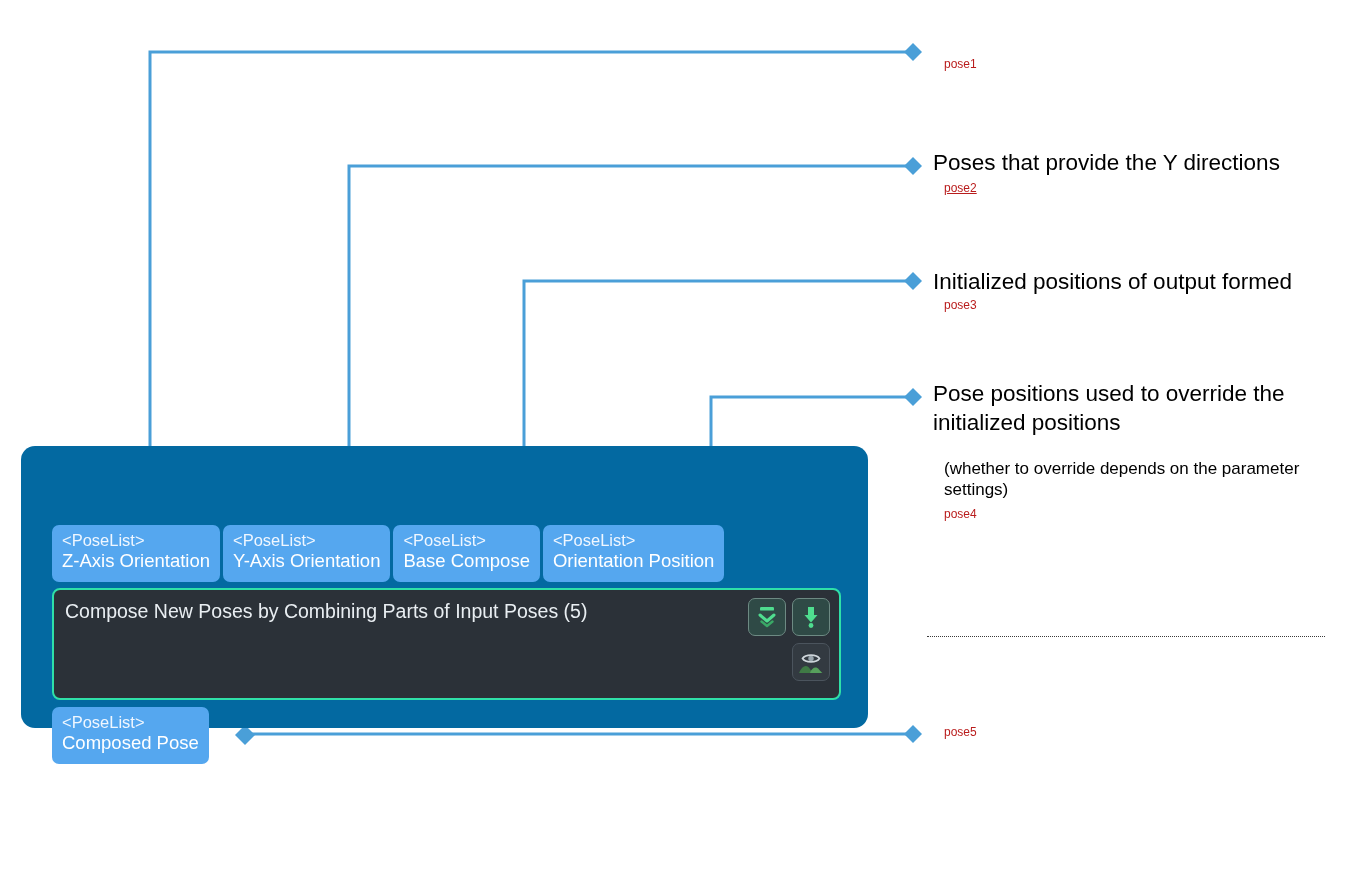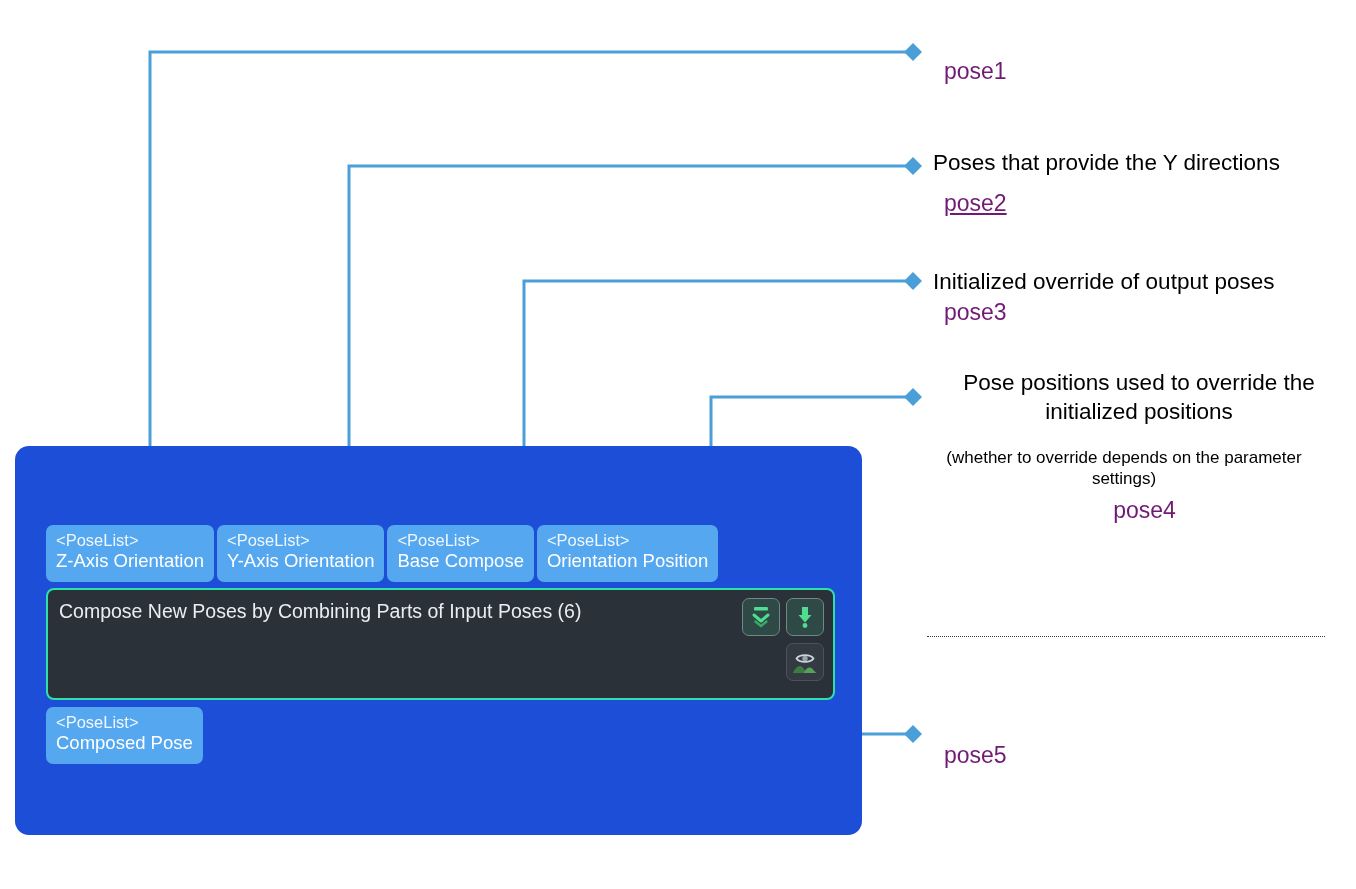--- a/index.html
+++ b/index.html
@@ -142,8 +142,8 @@
     width: 360px;
   }
   .ann-pose {
-    font-size: 23px;
-    color: #701a75;
+    font-size: 12px;
+    color: #b91c1c;
     line-height: 1.25;
     margin-left: 11px;
   }

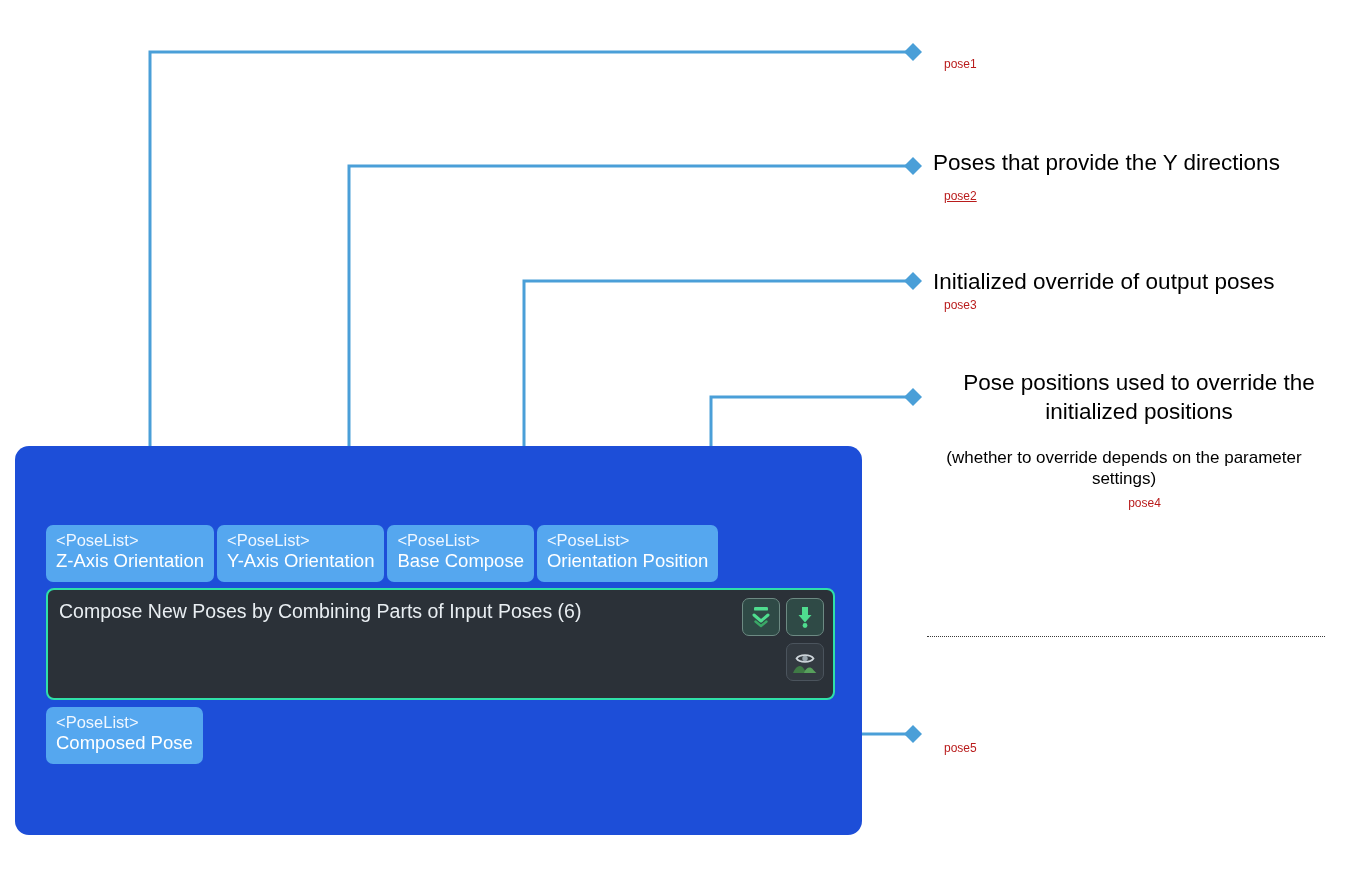--- a/index.html
+++ b/index.html
@@ -151,7 +151,7 @@
   #ann-1 { top: 30px; }
   #ann-1 .ann-pose { margin-top: 27px; }
   #ann-2 { top: 148px; }
-  #ann-2 .ann-pose { margin-top: 12px; text-decoration: underline; }
+  #ann-2 .ann-pose { margin-top: 4px; text-decoration: underline; }
   #ann-3 { top: 267px; }
   #ann-3 .ann-pose { margin-top: 2px; }
   #ann-4 { top: 368px; text-align: center; }

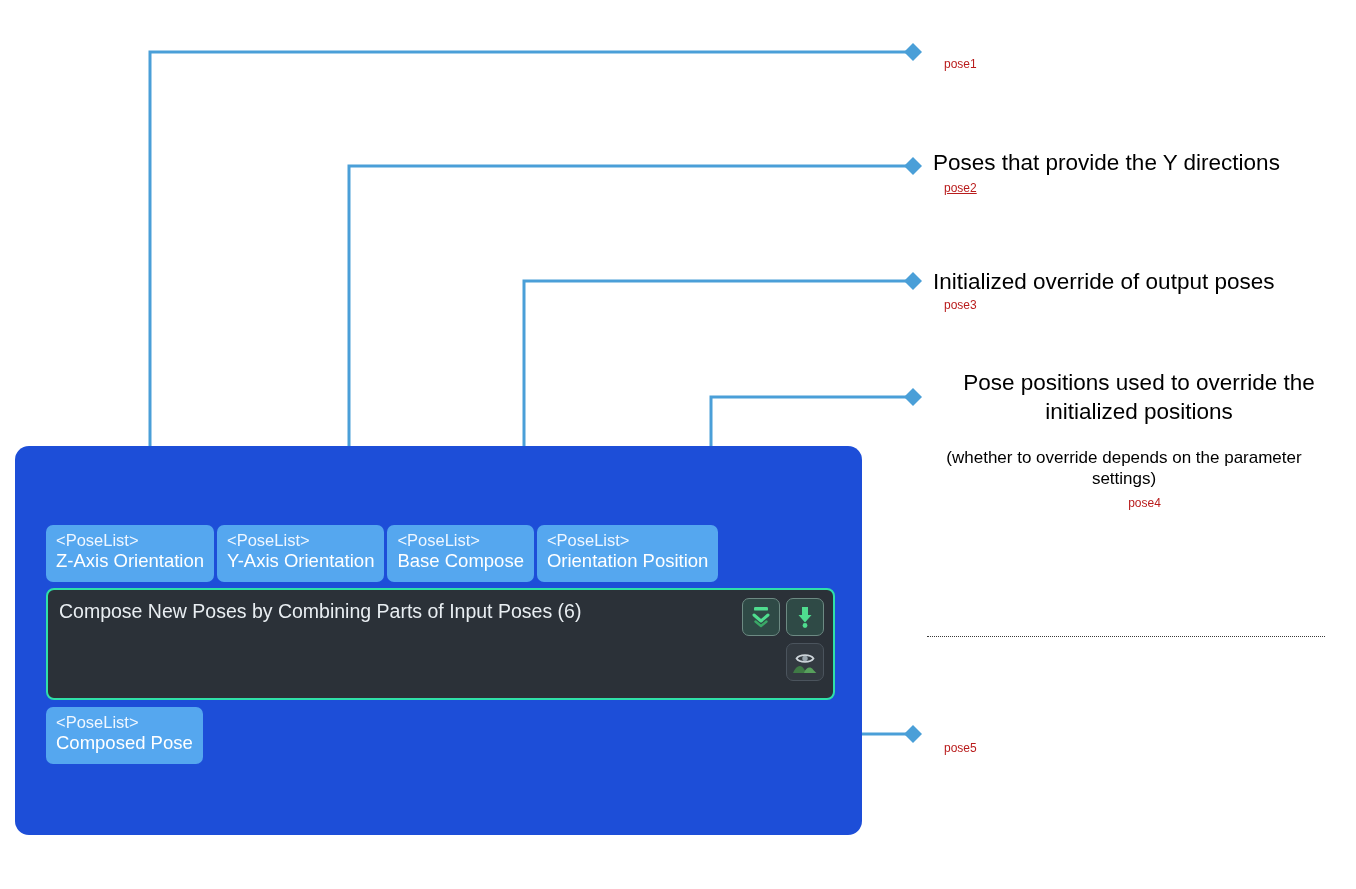--- a/index.html
+++ b/index.html
@@ -268,7 +268,7 @@
 </div>
 
 <div class="annotation" id="ann-3">
-  <div class="ann-title">Initialized override of output poses</div>
+  <div class="ann-title">Initialized positions of output formed</div>
   <div class="ann-pose">pose3</div>
 </div>
 

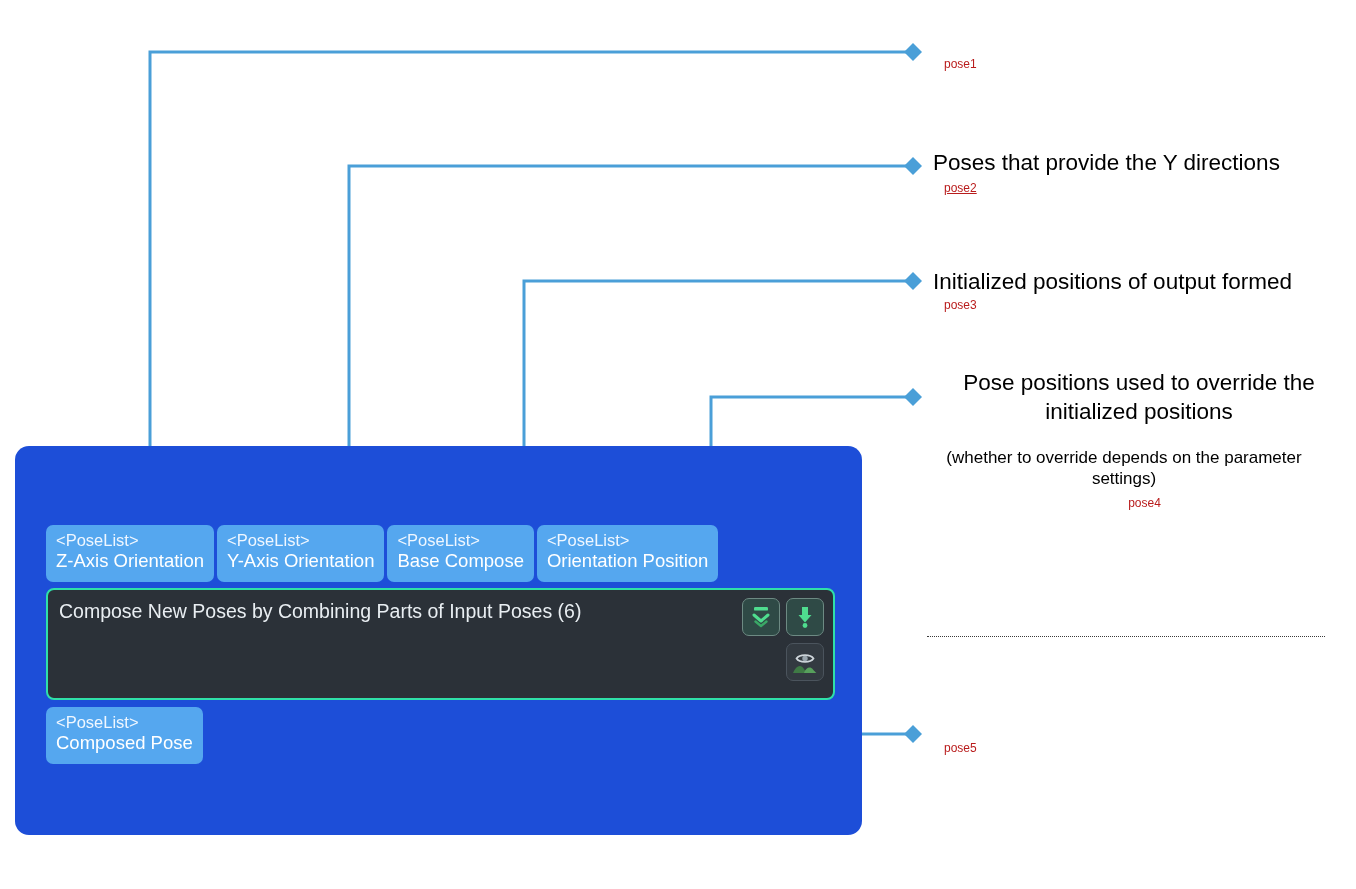--- a/index.html
+++ b/index.html
@@ -154,7 +154,7 @@
   #ann-2 .ann-pose { margin-top: 4px; text-decoration: underline; }
   #ann-3 { top: 267px; }
   #ann-3 .ann-pose { margin-top: 2px; }
-  #ann-4 { top: 368px; text-align: center; }
+  #ann-4 { top: 379px; }
   #ann-4 .ann-pose { margin-top: 7px; }
   #ann-5 { top: 719px; }
   #ann-5 .ann-pose { margin-top: 22px; }

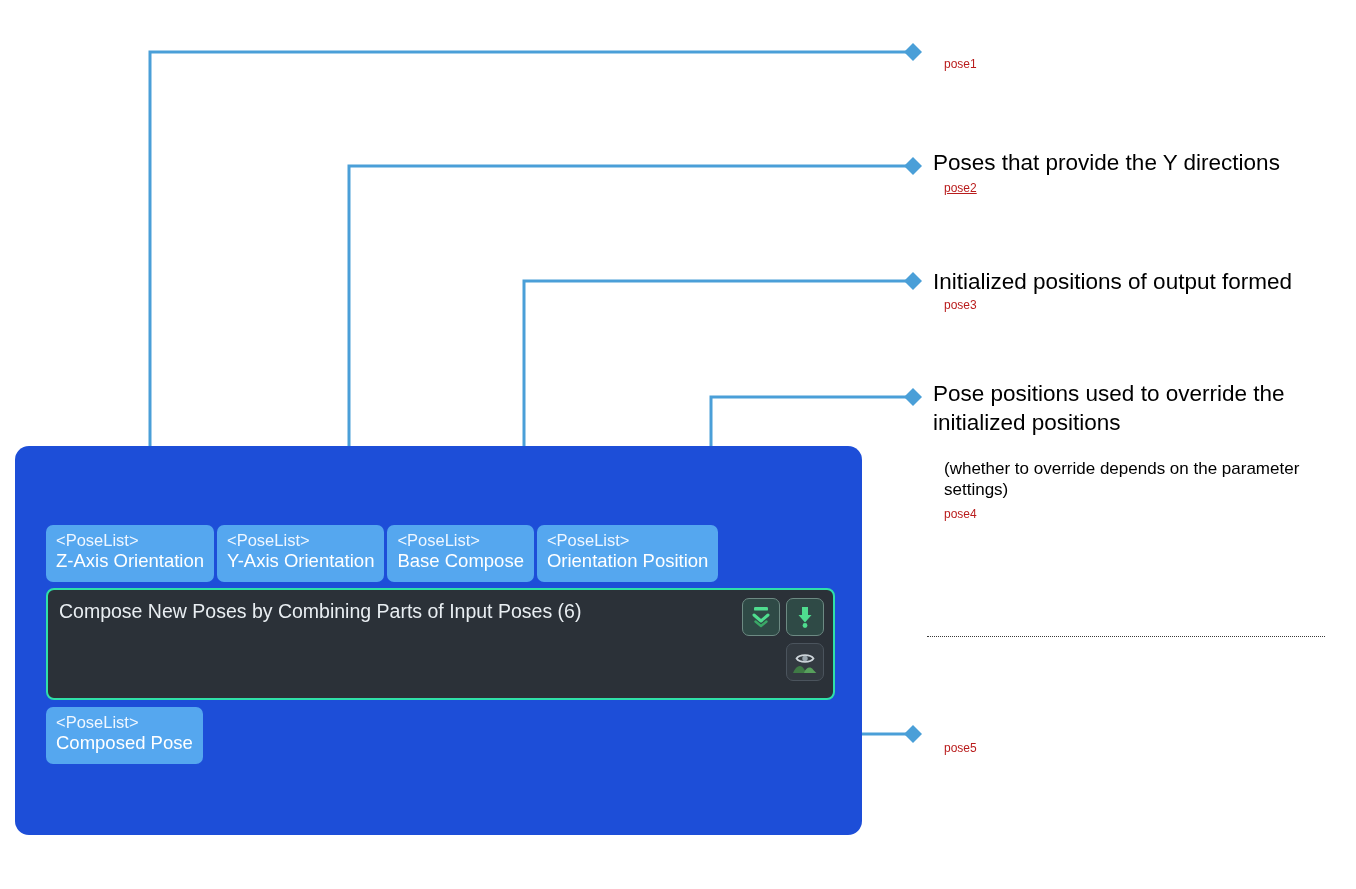--- a/index.html
+++ b/index.html
@@ -28,11 +28,11 @@
   
   #node-panel {
     position: absolute;
-    left: 15px;
+    left: 21px;
     top: 446px;
     width: 847px;
-    height: 389px;
-    background: #1d4ed8;
+    height: 282px;
+    background: #0369a1;
     border-radius: 14px;
   }
 

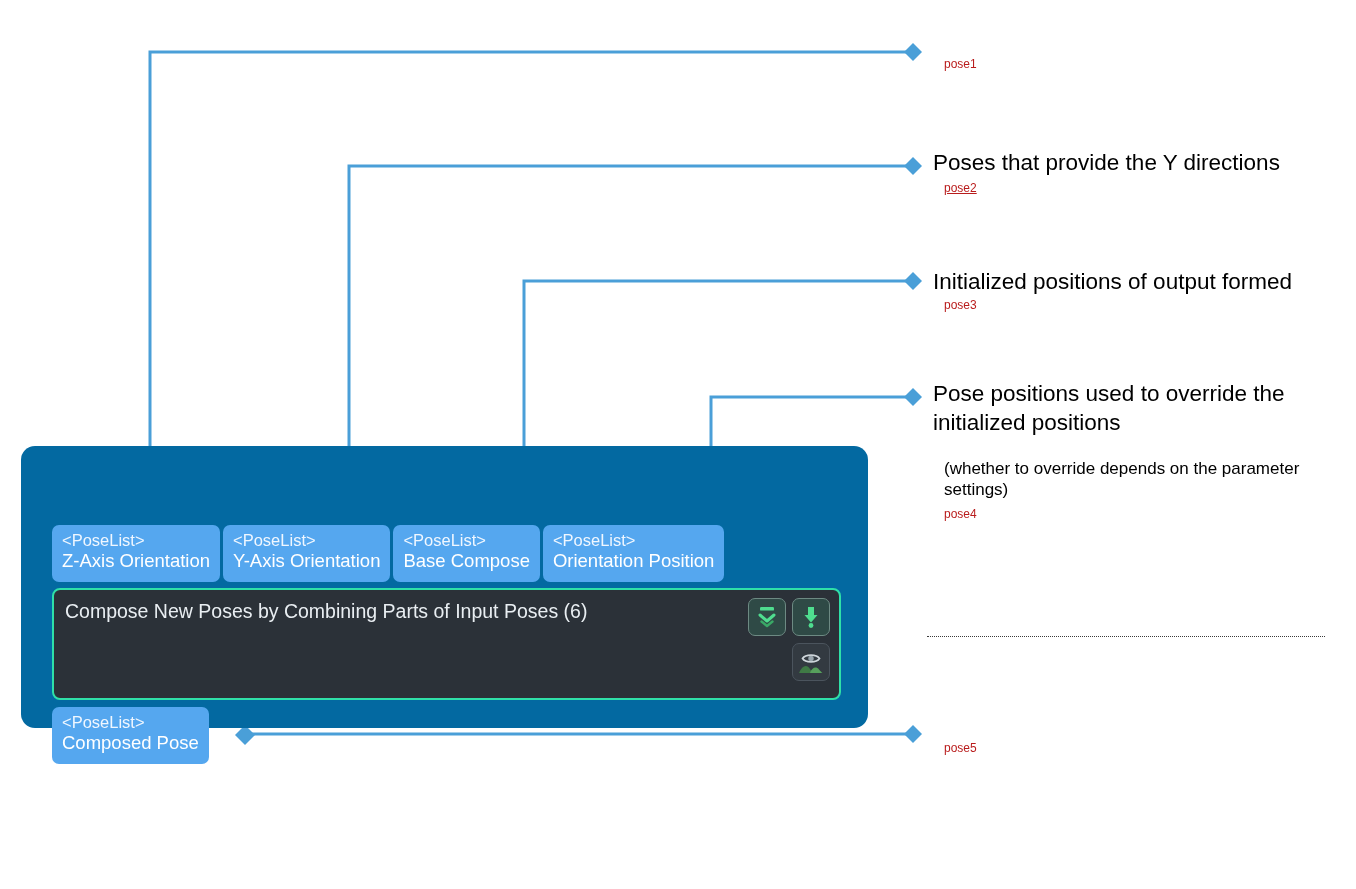--- a/index.html
+++ b/index.html
@@ -224,7 +224,7 @@
   </div>
 
   <div id="node-body">
-    <div id="node-title">Compose New Poses by Combining Parts of Input Poses (6)</div>
+    <div id="node-title">Compose New Poses by Combining Parts of Input Poses (5)</div>
 
     <div class="node-btn" id="btn-collapse">
       <svg width="22" height="24" viewBox="0 0 22 24">

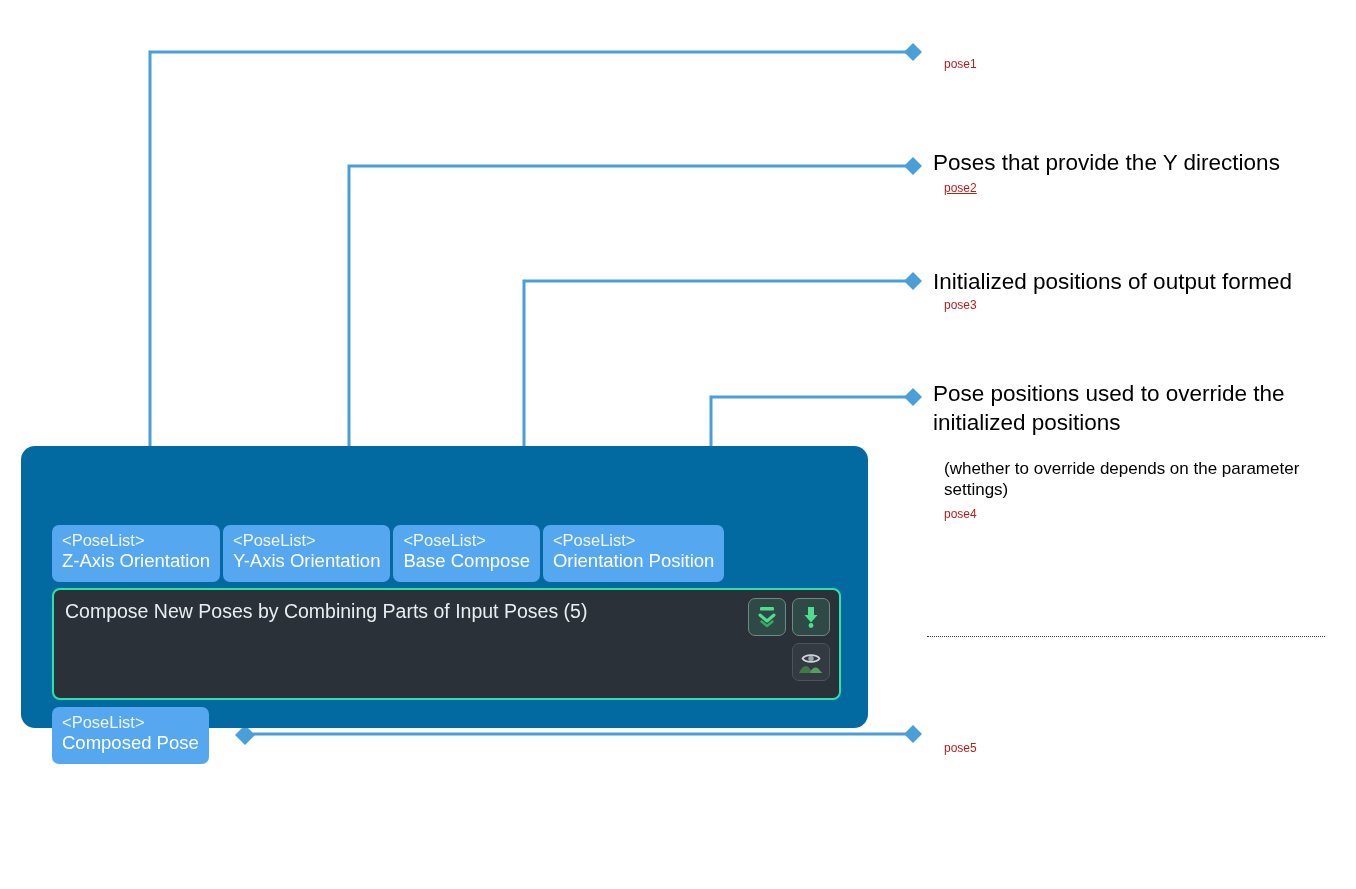--- a/index.html
+++ b/index.html
@@ -157,7 +157,7 @@
   #ann-4 { top: 379px; }
   #ann-4 .ann-pose { margin-top: 7px; }
   #ann-5 { top: 719px; }
-  #ann-5 .ann-pose { margin-top: 22px; }
+  #ann-5 .ann-pose { margin-top: 6px; }
 
   
   #ann-divider {

